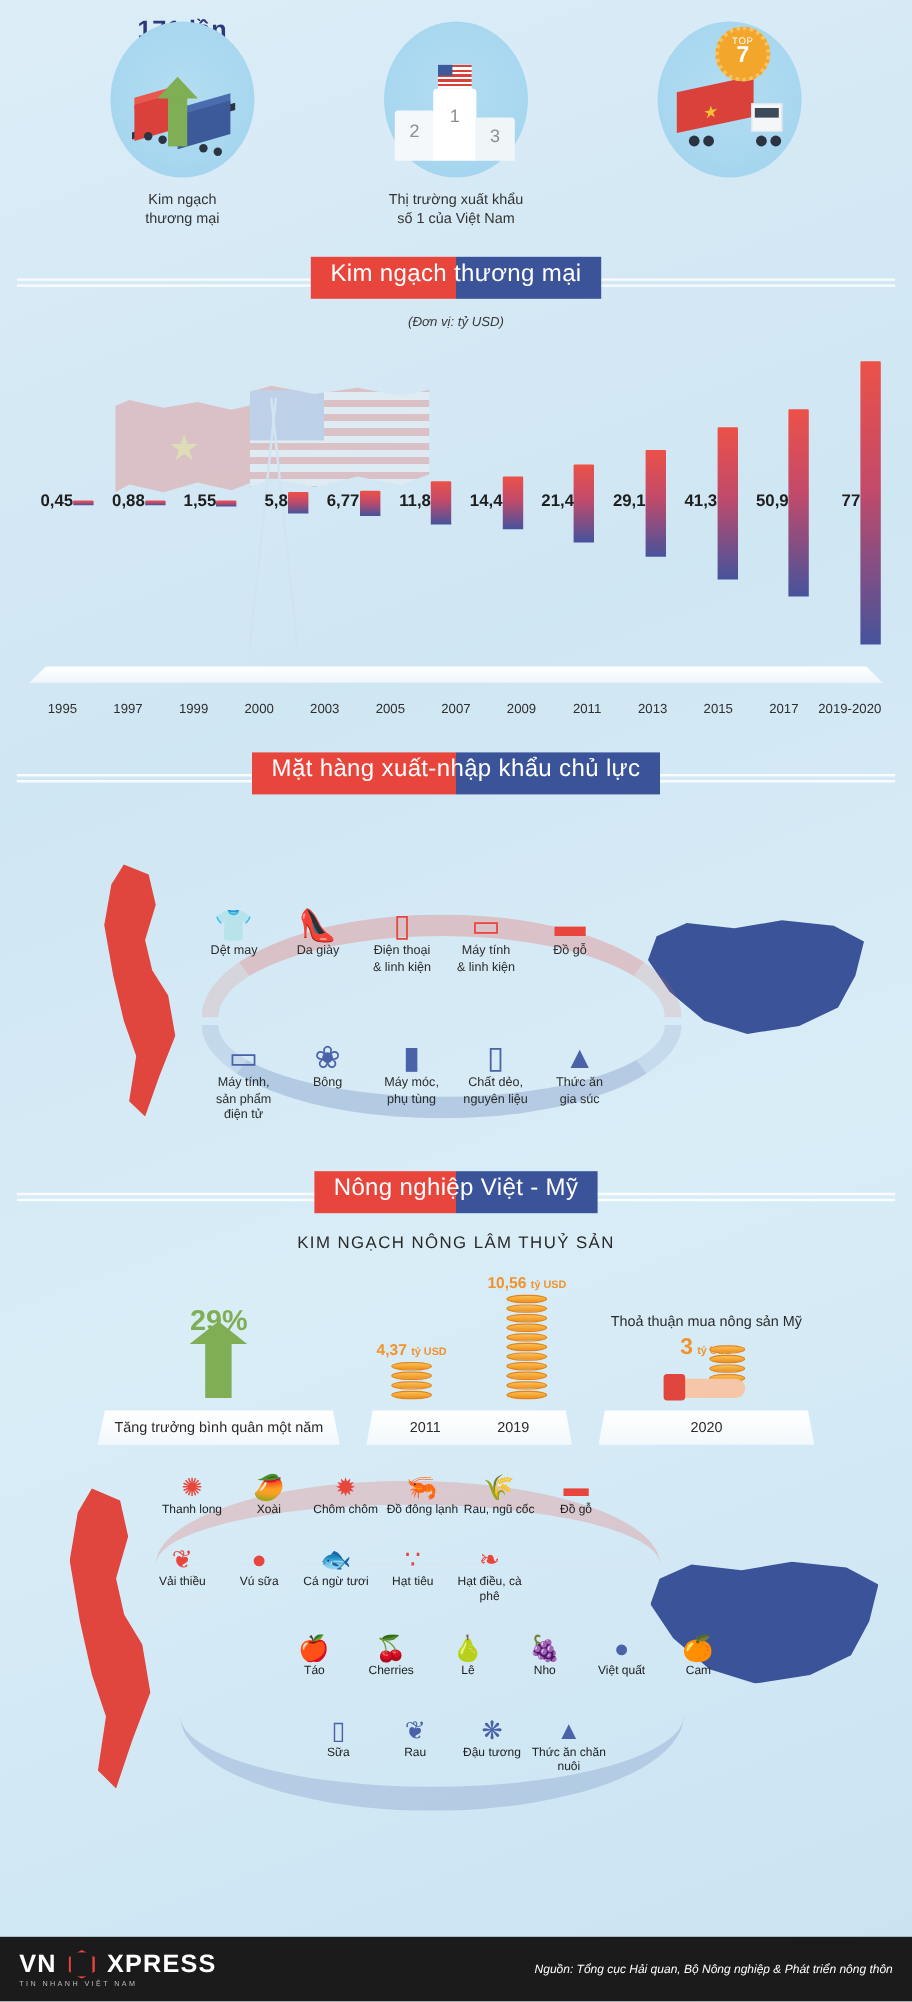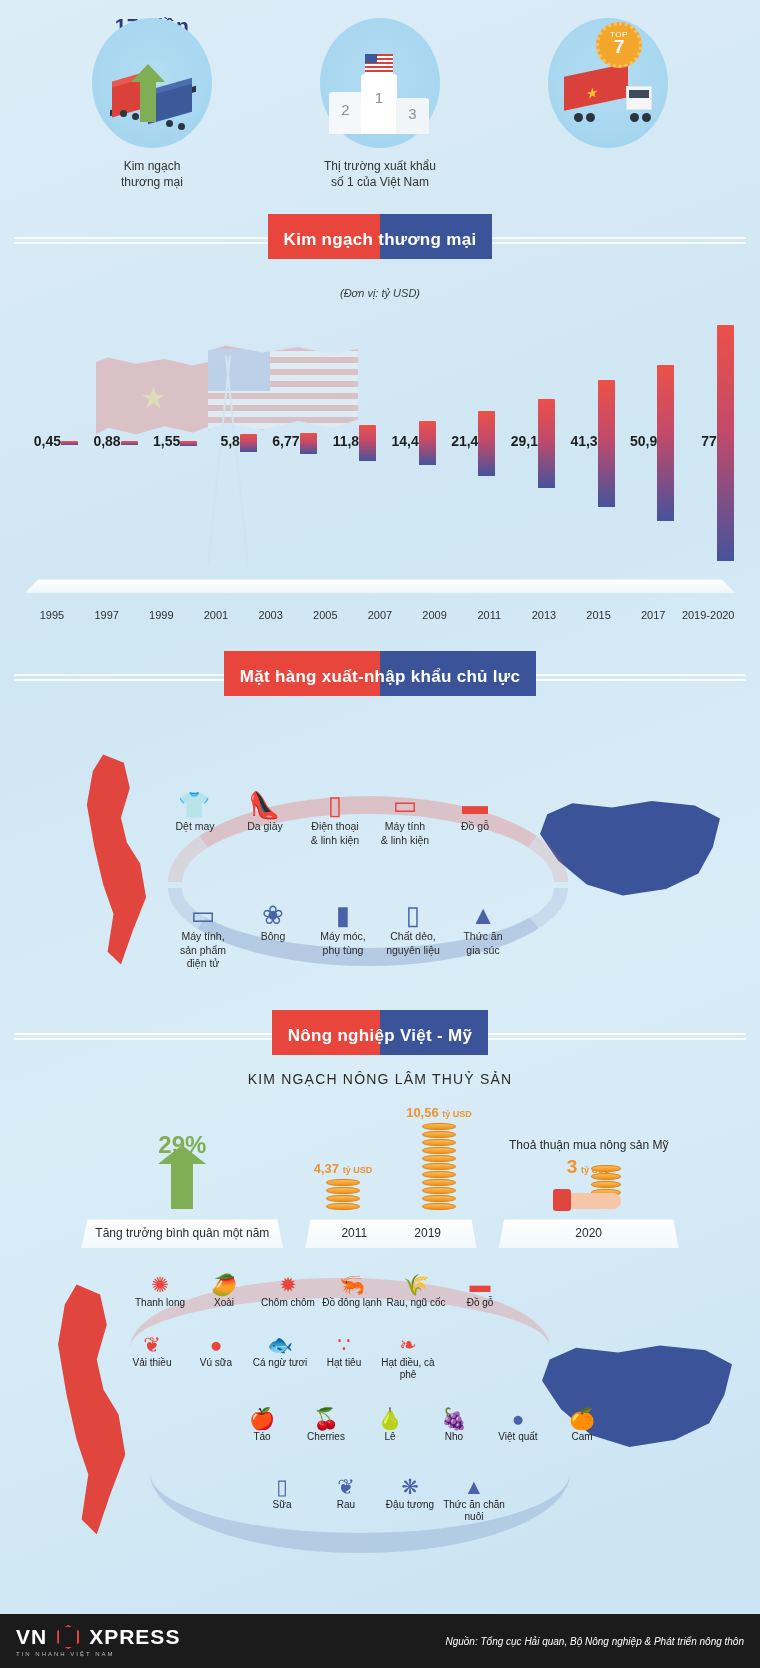--- a/index.html
+++ b/index.html
@@ -74,9 +74,9 @@
   .banner-rule { position:absolute; left: 14px; right: 14px; top: 50%;
      height: 7px; border-top: 2px solid rgba(255,255,255,.85); border-bottom: 2px solid rgba(255,255,255,.85); }
   .banner {
-    position: relative; display: inline-block; padding: 16px 16px 9px;
+    position: relative; display: inline-block; padding: 3px 16px 9px;
     background: linear-gradient(90deg, #e8453c 0%, #e8453c 50%, #3b5499 50%, #3b5499 100%);
-    color: #fff; font-size: 17px; font-weight: bold; letter-spacing: .3px;
+    color: #fff; font-size: 20px; font-weight: normal; letter-spacing: .3px;
   }
 
   

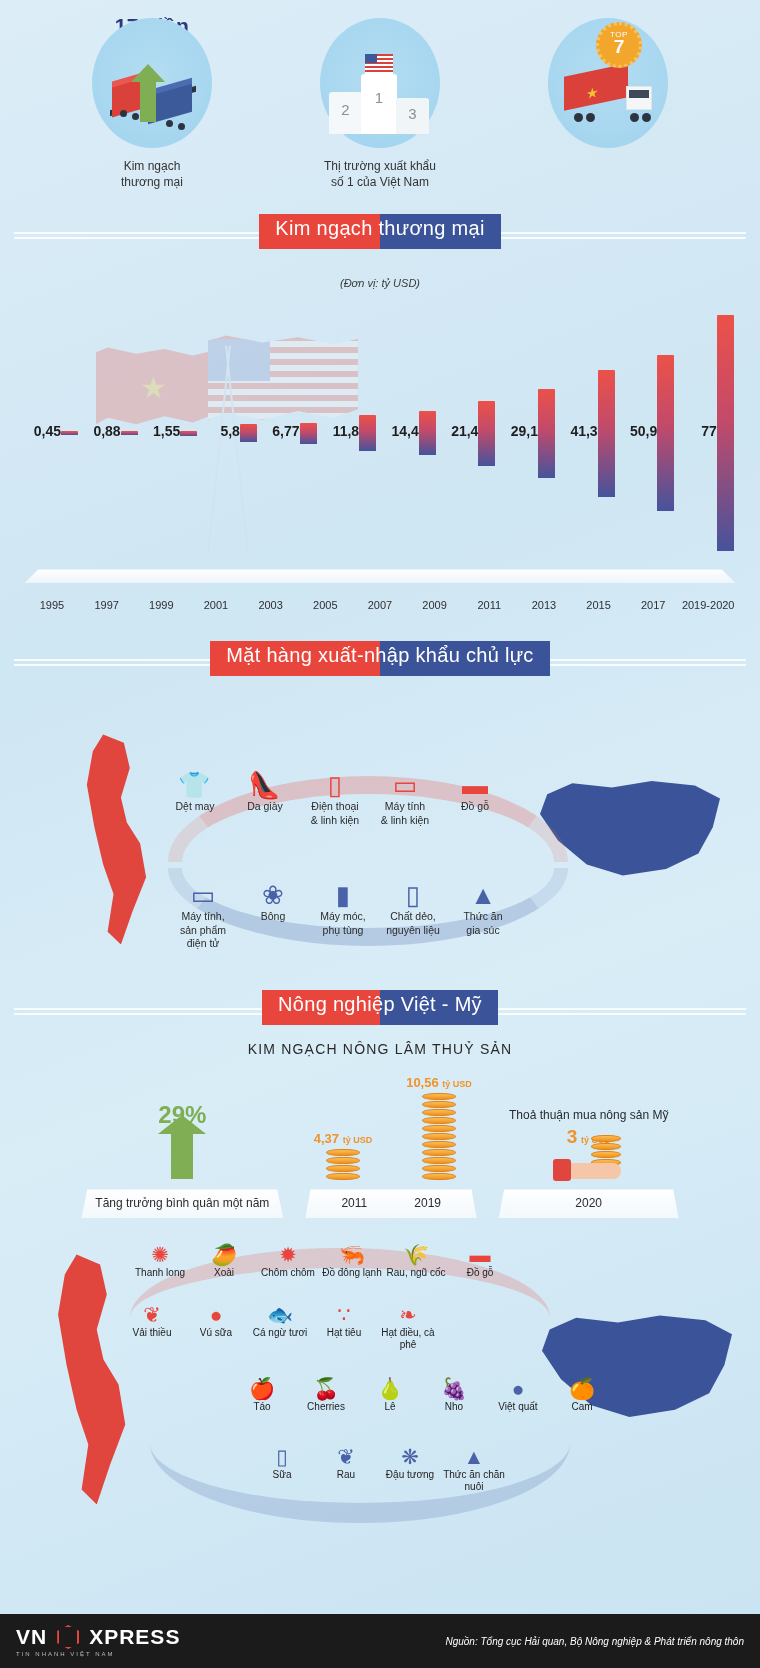--- a/index.html
+++ b/index.html
@@ -80,7 +80,7 @@
   }
 
   
-  .chart-unit { text-align:center; font-size: 11px; font-style: italic; color:#3a3a3a; margin-top: 28px; }
+  .chart-unit { text-align:center; font-size: 11px; font-style: italic; color:#3a3a3a; margin-top: 14px; }
   .chart-area { position: relative; height: 300px; margin: 6px 18px 0; }
   .flags-bg { position:absolute; left: 78px; top: 40px; width: 260px; height: 180px; opacity:.30; }
   .flag-vn {

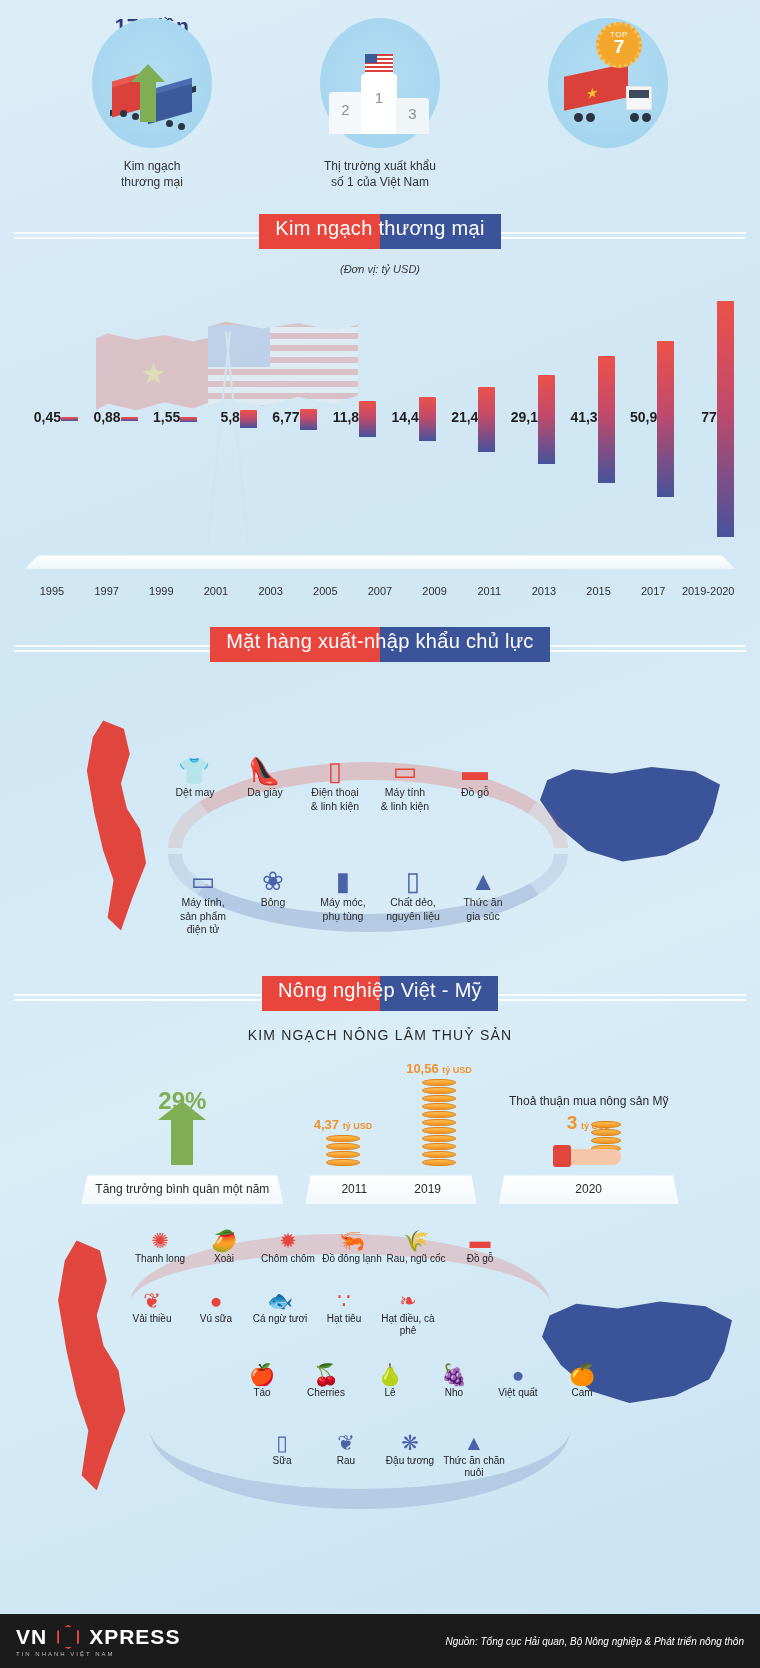--- a/index.html
+++ b/index.html
@@ -342,7 +342,7 @@
       <div class="year">1995</div>
       <div class="year">1997</div>
       <div class="year">1999</div>
-      <div class="year">2001</div>
+      <div class="year">2000</div>
       <div class="year">2003</div>
       <div class="year">2005</div>
       <div class="year">2007</div>

